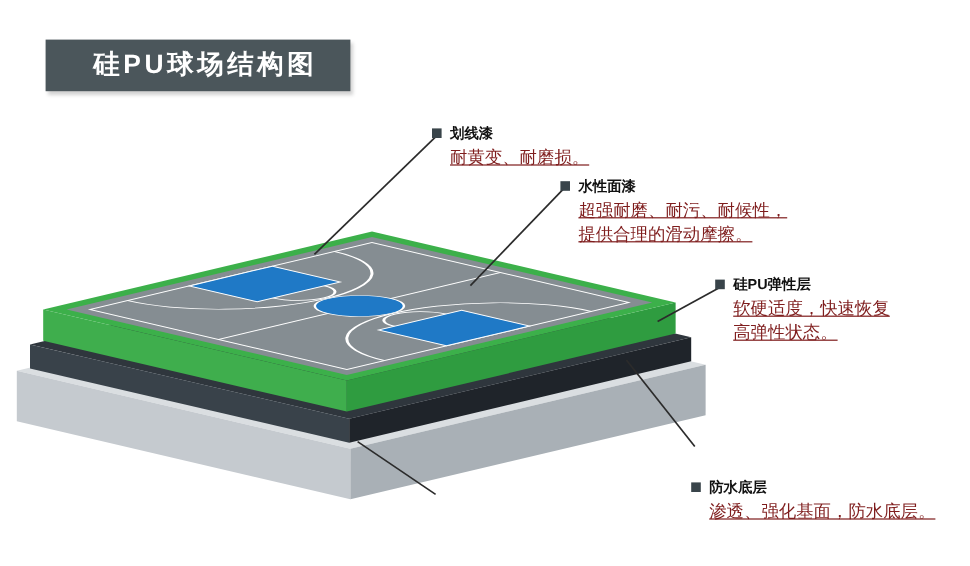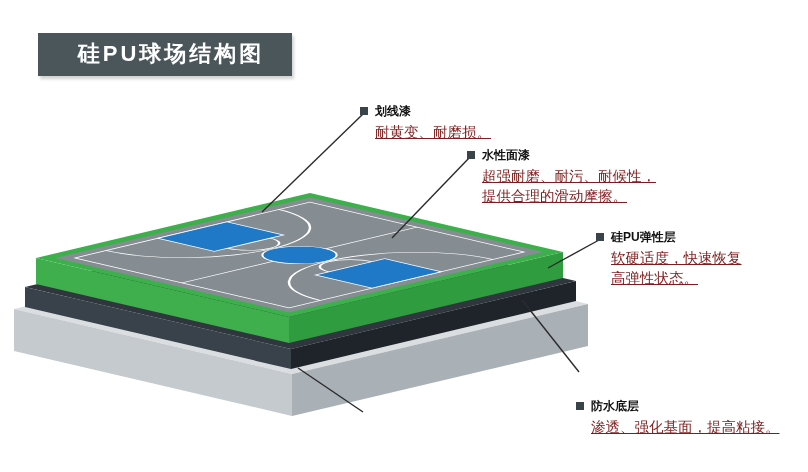--- a/index.html
+++ b/index.html
@@ -135,7 +135,7 @@
       <span class="bullet"></span>
       <span class="ltitle">防水底层</span>
     </div>
-    <div class="ldesc">渗透、强化基面，提高粘接。</div>
+    <div class="ldesc">渗透、强化基面，防水底层。</div>
   </div>
 
 

